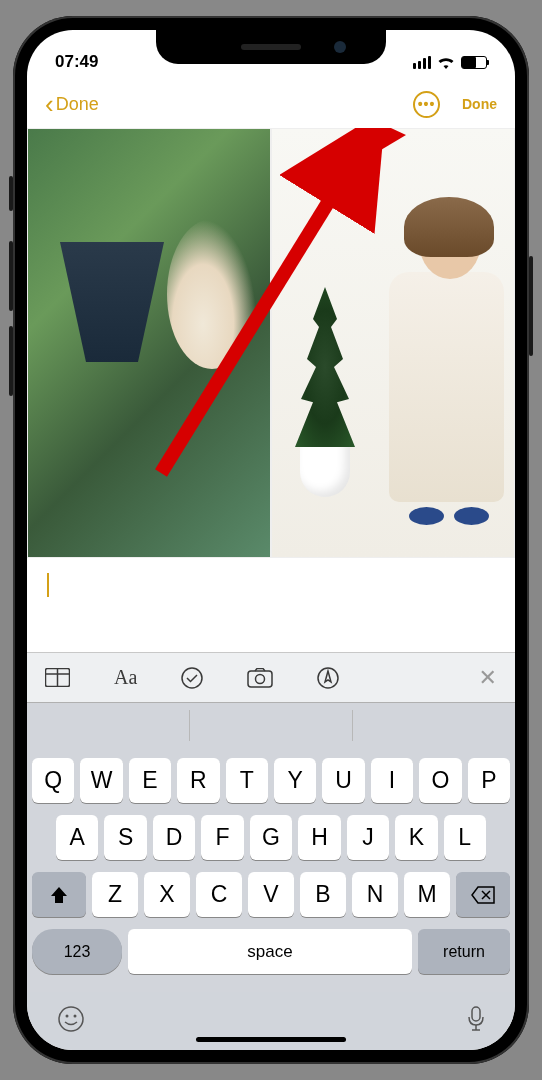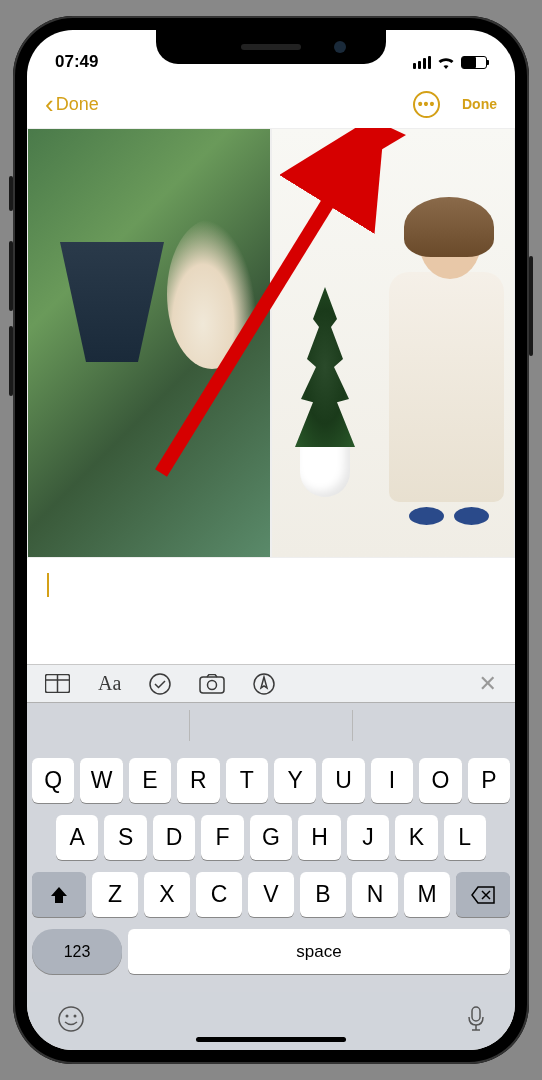--- a/index.html
+++ b/index.html
@@ -228,12 +228,12 @@
       position: relative;
     }
     .toolbar {
-      height: 38px;
+      height: 50px;
       background: #eef0f2;
       display: flex;
       align-items: center;
       padding: 0 18px;
-      gap: 28px;
+      gap: 44px;
       border-top: 0.5px solid #c8c8c8;
     }
     .tb-icon { color: #3a3a3a; display: flex; align-items: center; }

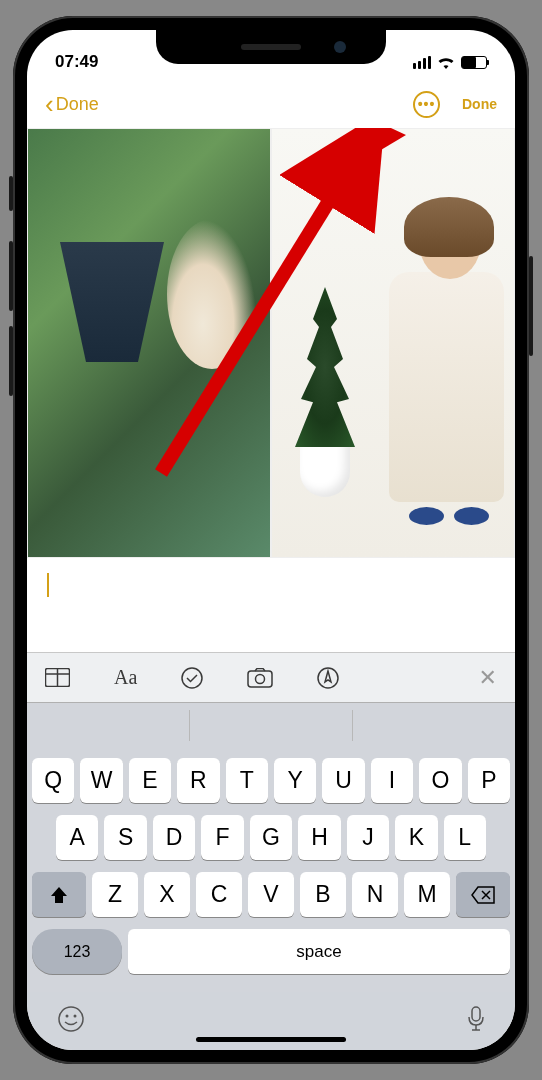--- a/index.html
+++ b/index.html
@@ -446,6 +446,7 @@
         <div class="key-row bottom-row">
           <div class="key key-123">123</div>
           <div class="key key-space">space</div>
+          <div class="key key-return">return</div>
         </div>
       </div>
 

